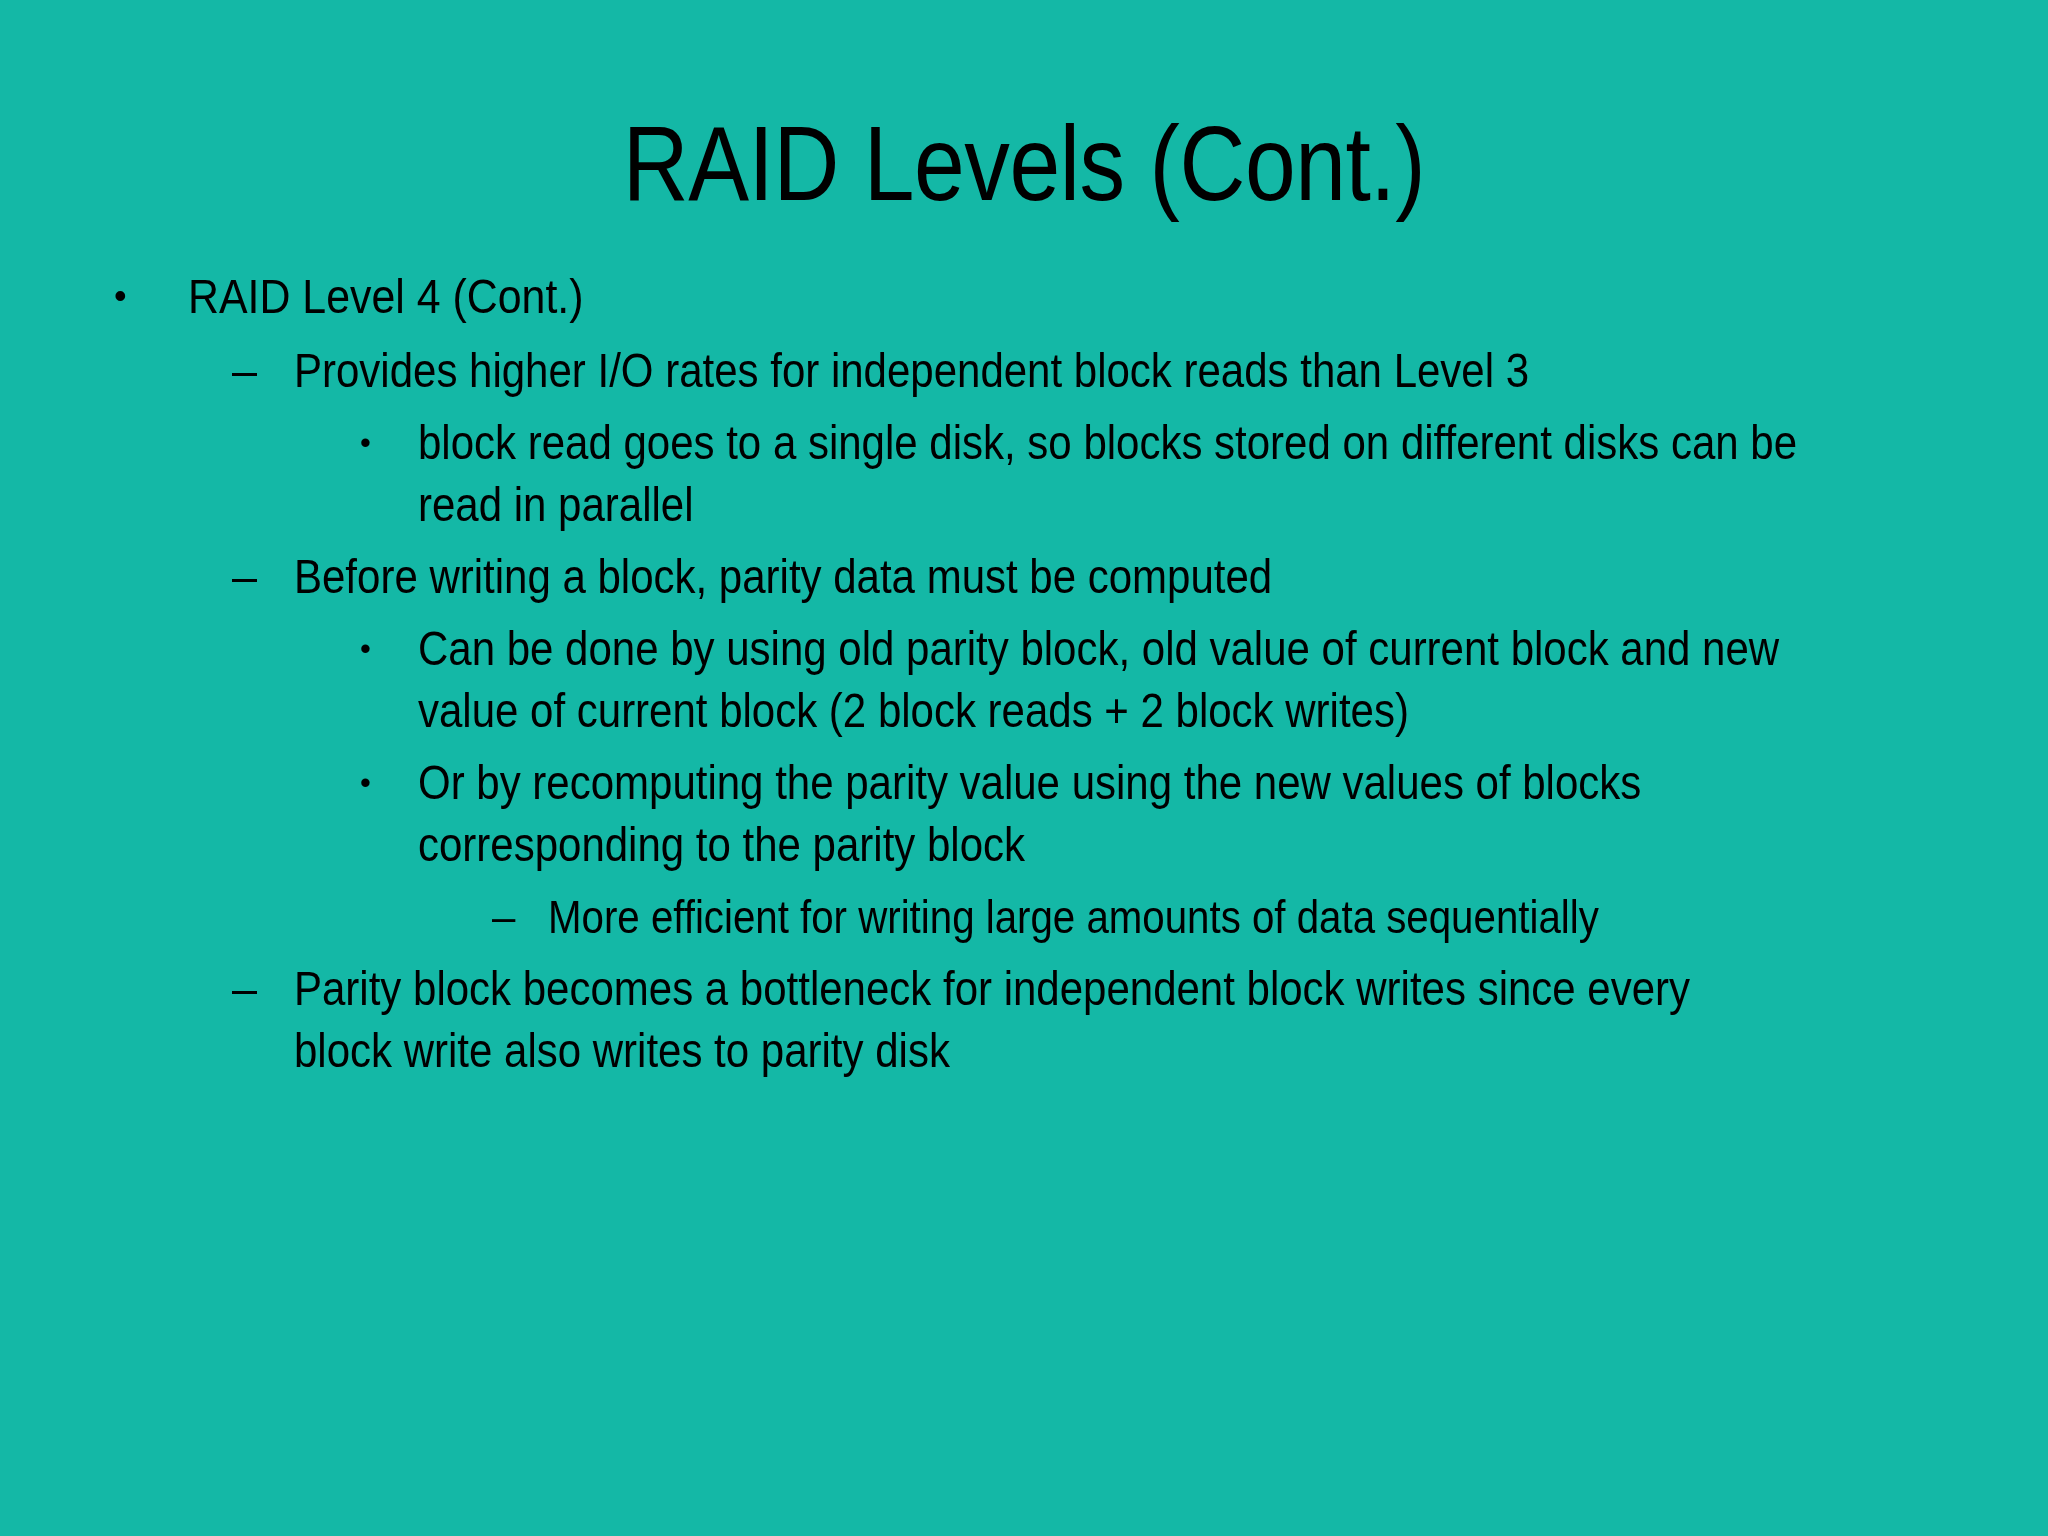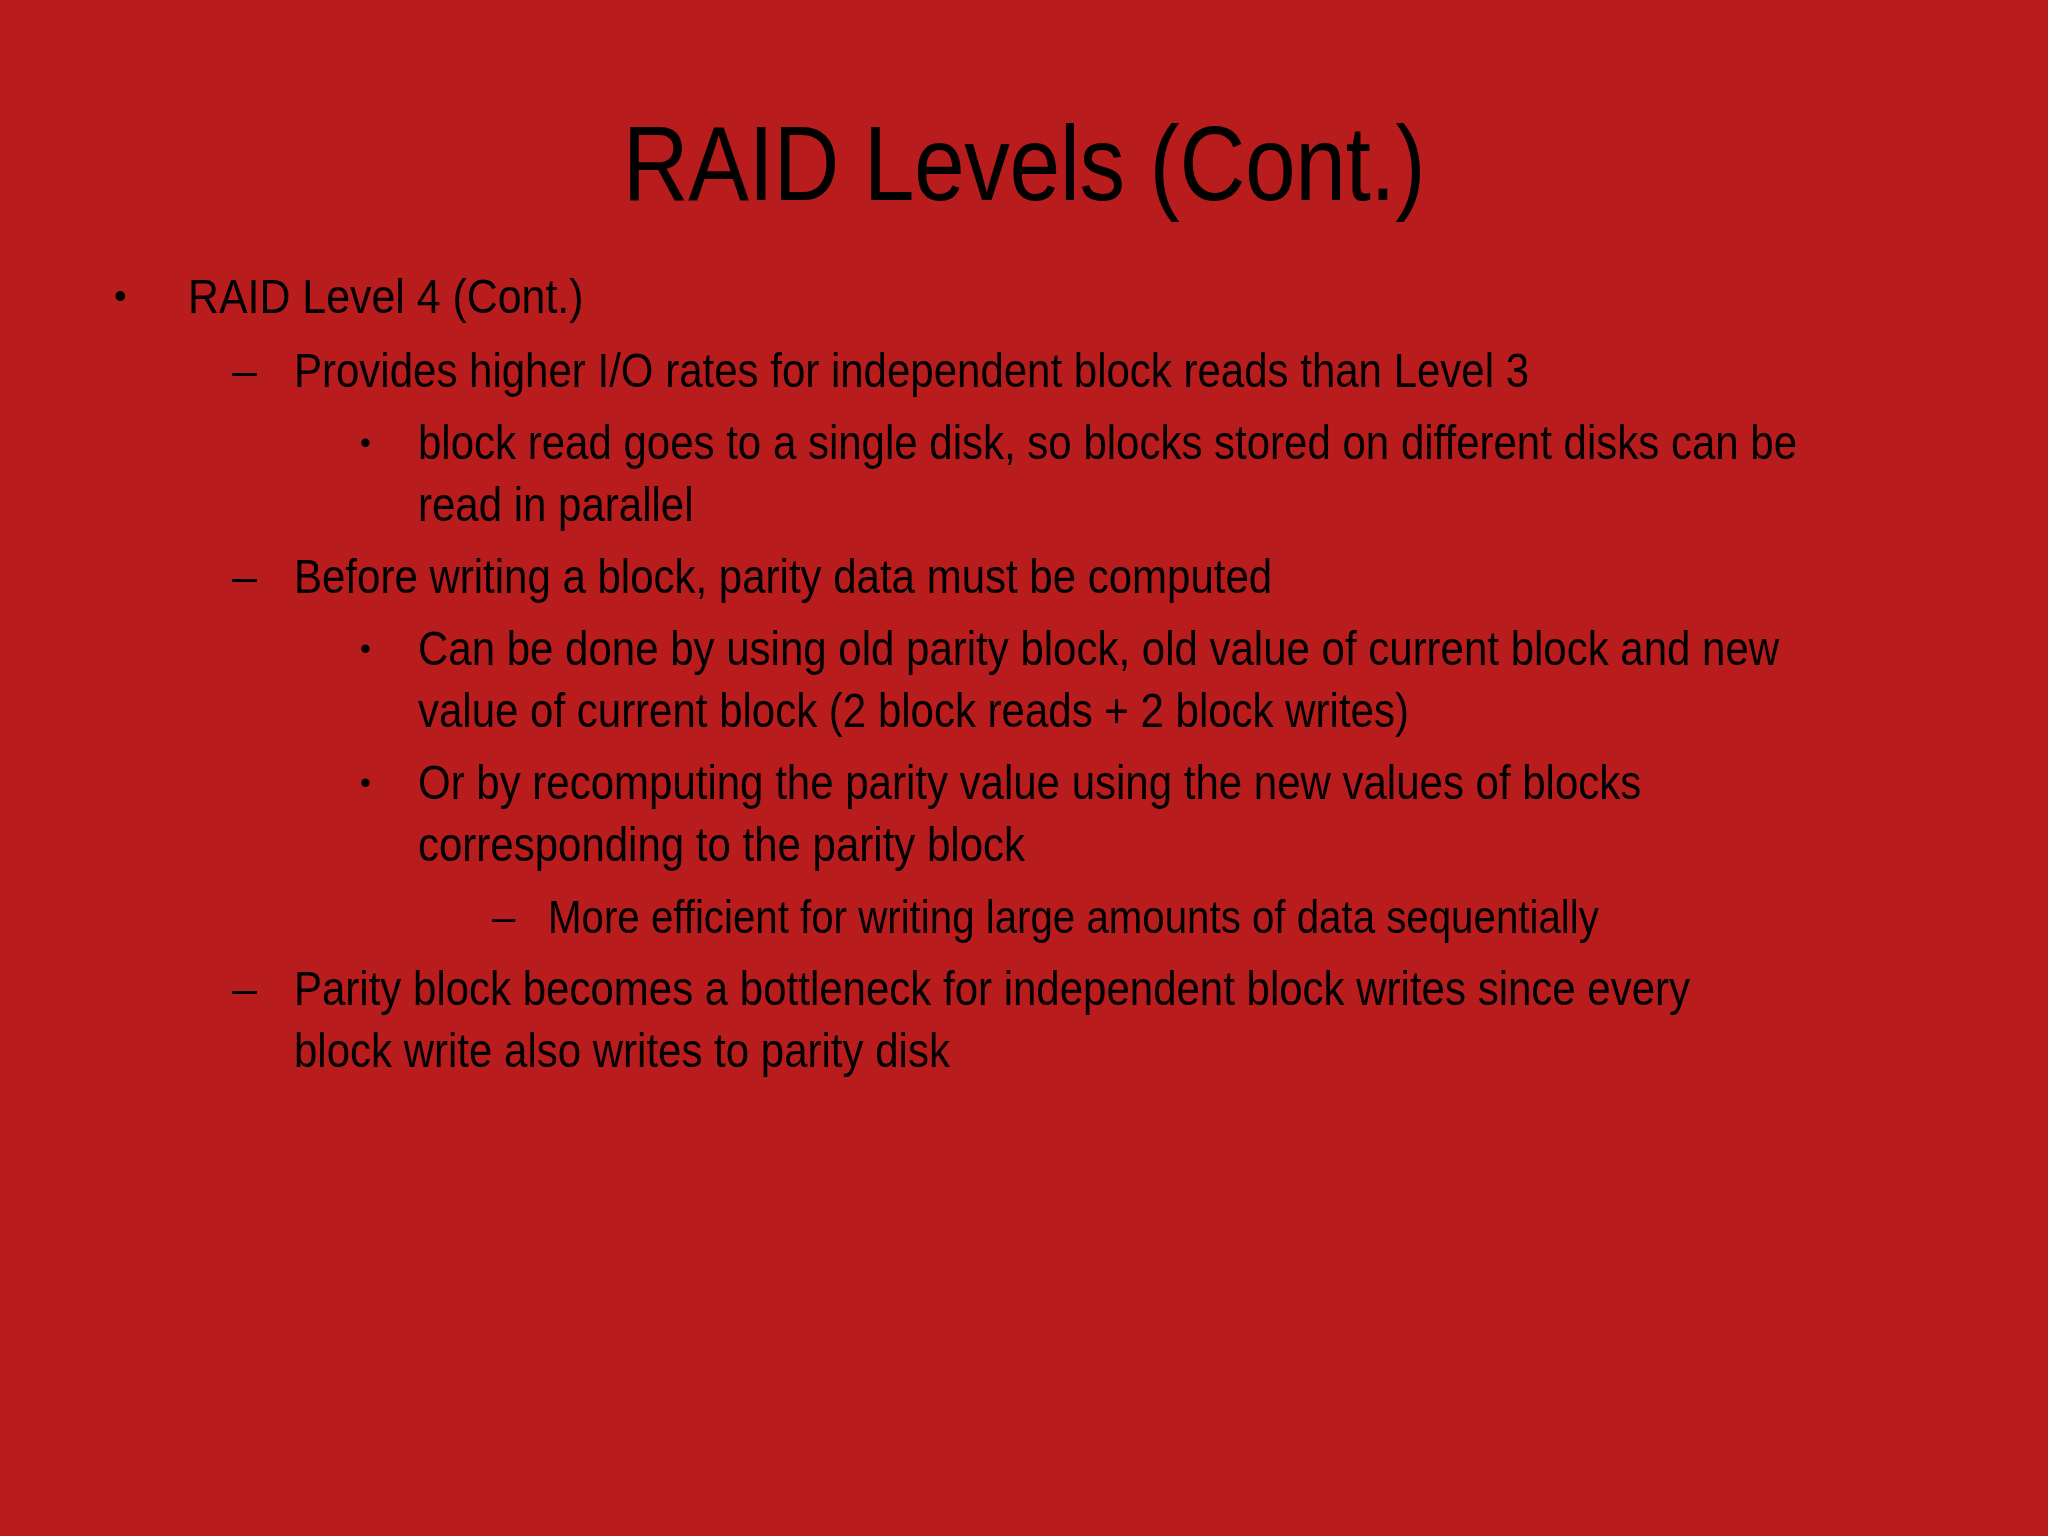--- a/index.html
+++ b/index.html
@@ -20,7 +20,7 @@
     position: relative;
     width: 2048px;
     height: 1536px;
-    background: #b91c1c;
+    background: #14b8a6;
     box-sizing: border-box;
   }
 

